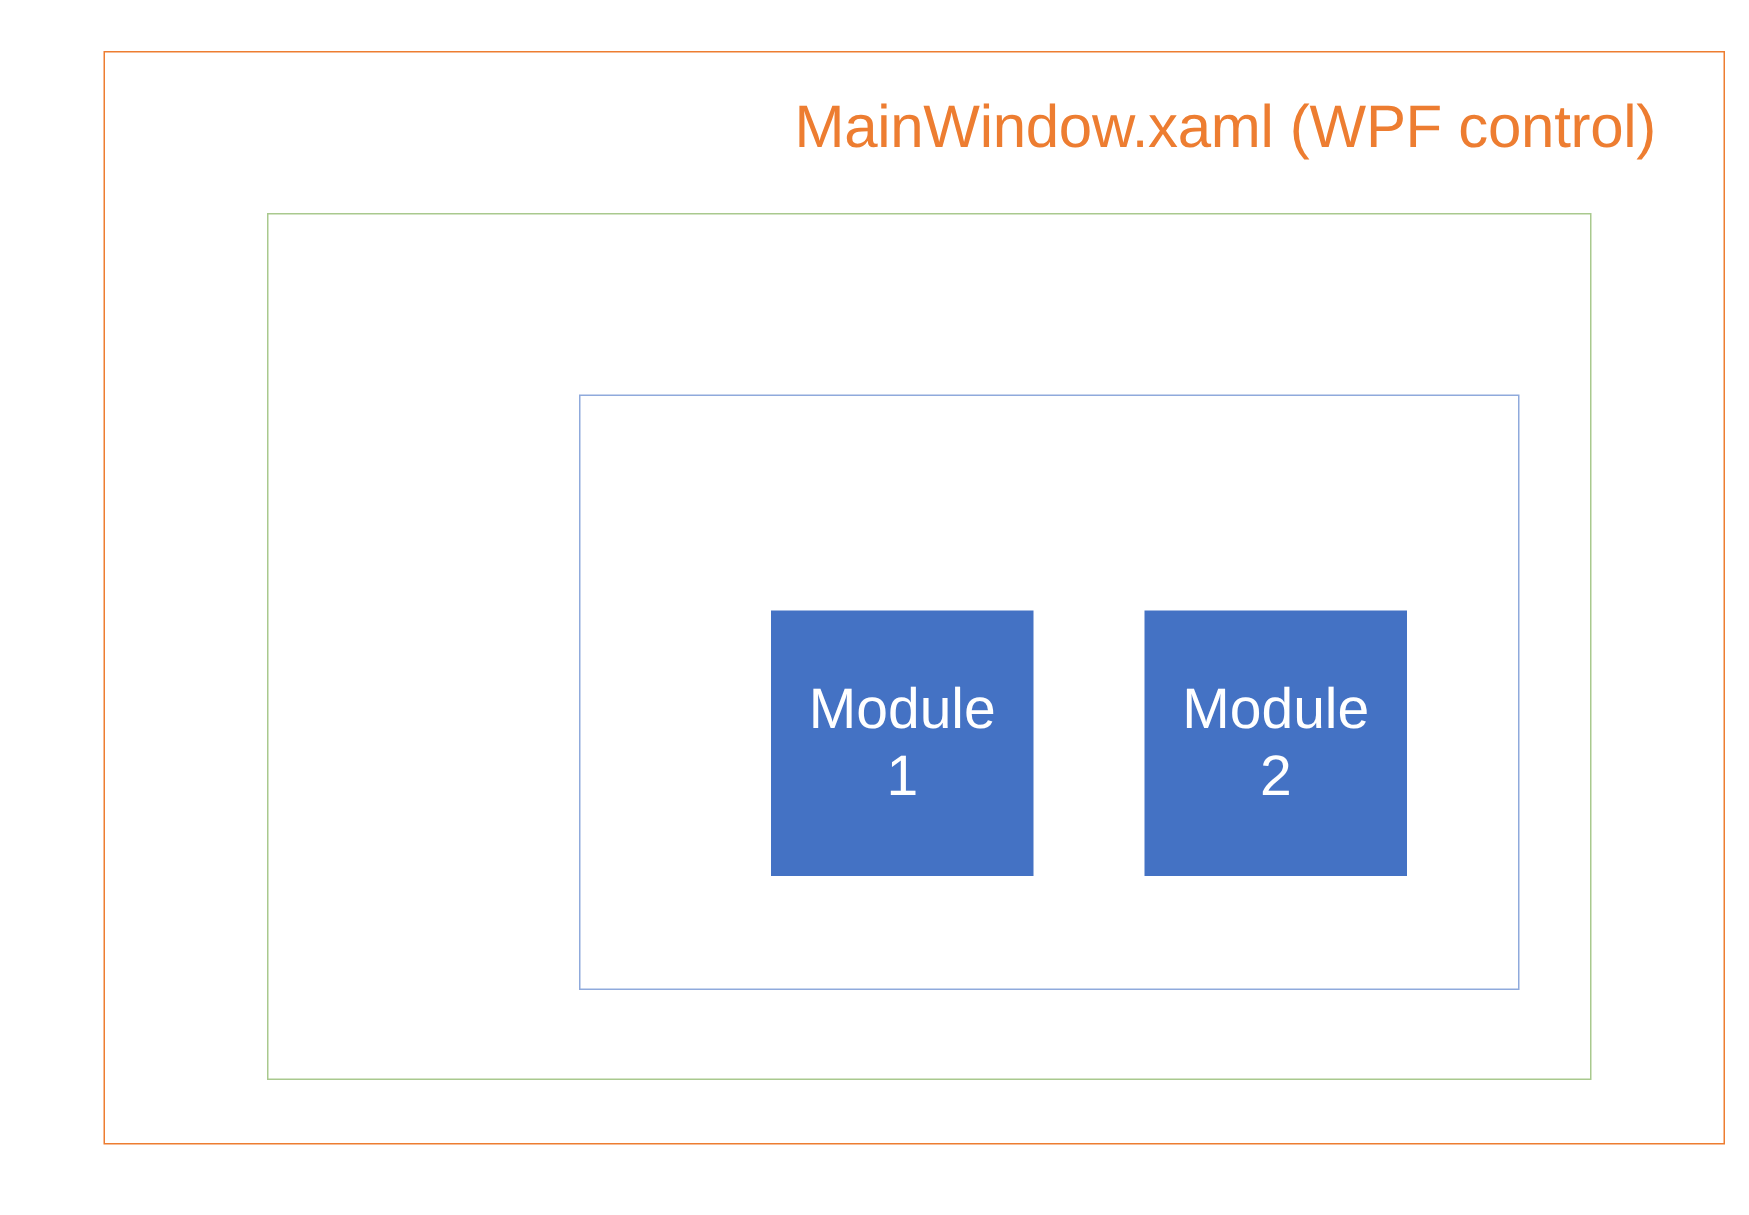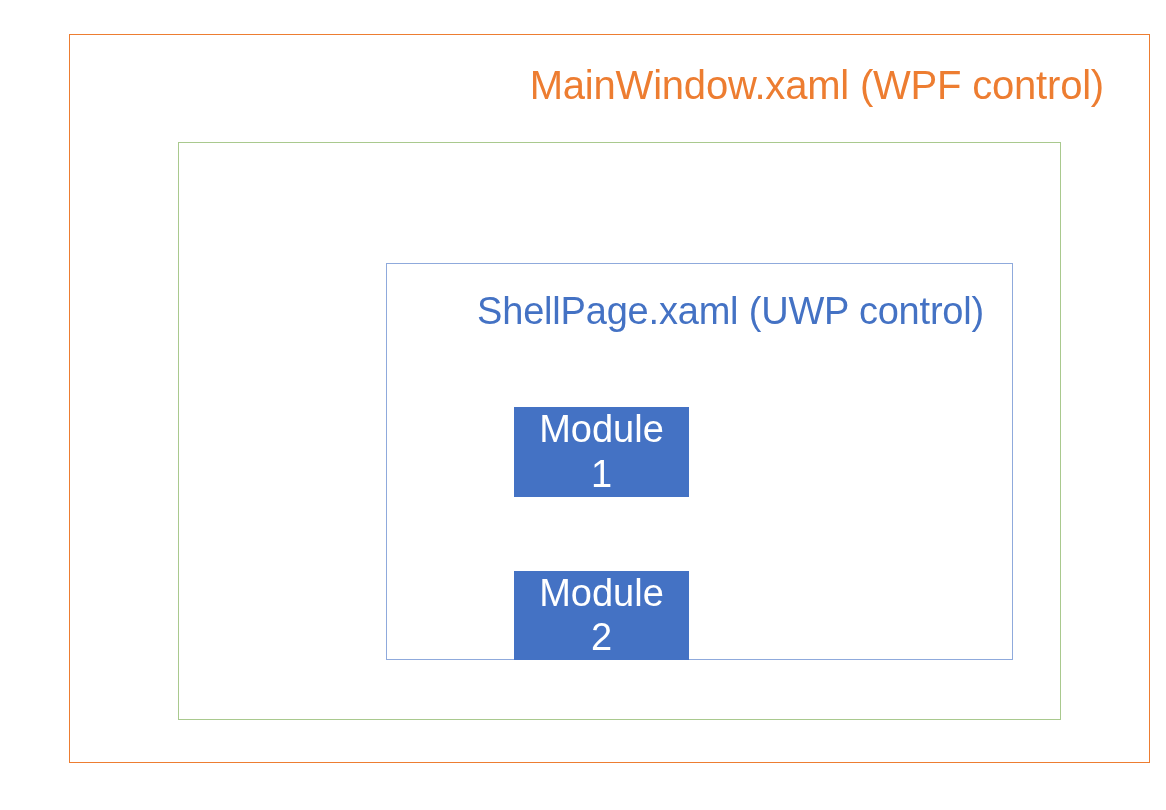--- a/index.html
+++ b/index.html
@@ -145,7 +145,6 @@
 
       <div class="box-shell">
 
-        <div class="label label-shell">ShellPage.xaml (UWP control)</div>
 
         <div class="modules">
 

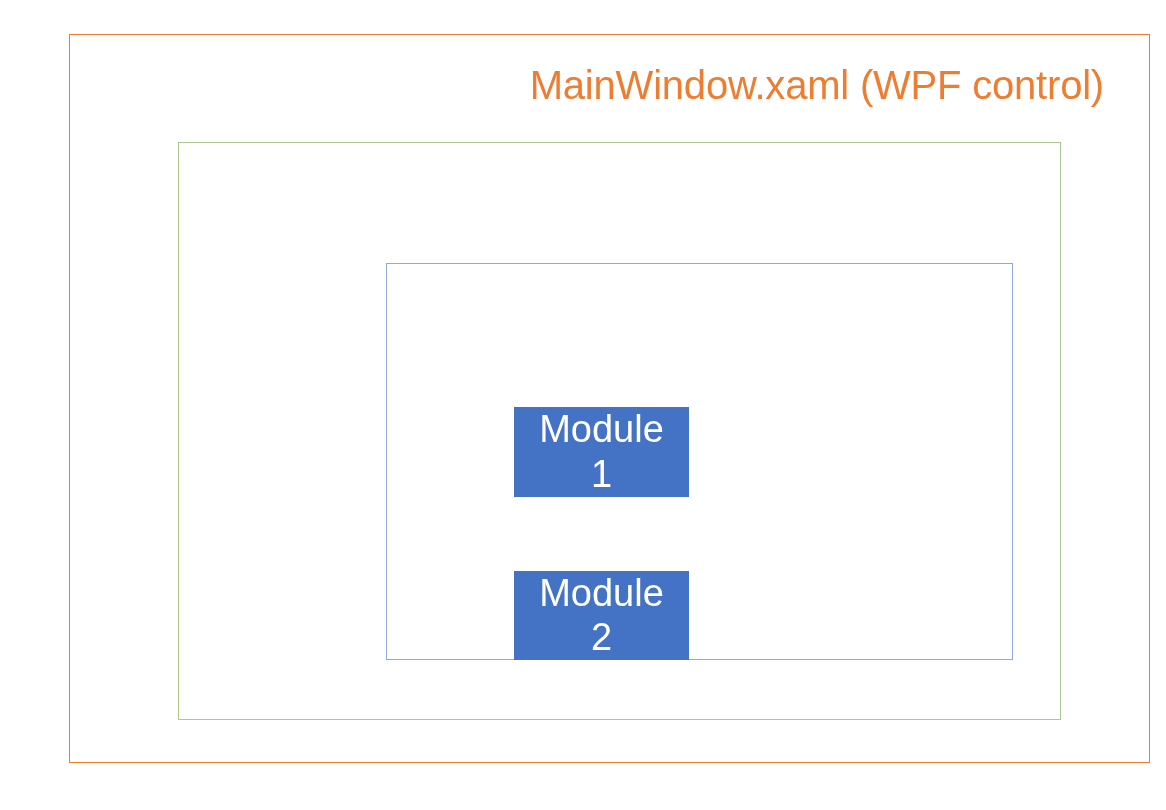--- a/index.html
+++ b/index.html
@@ -101,7 +101,7 @@
     width: 551px;     
     height: 177px;
     display: flex;
-    flex-direction: column;
+    flex-direction: row;
     align-items: flex-start;
   }
 

